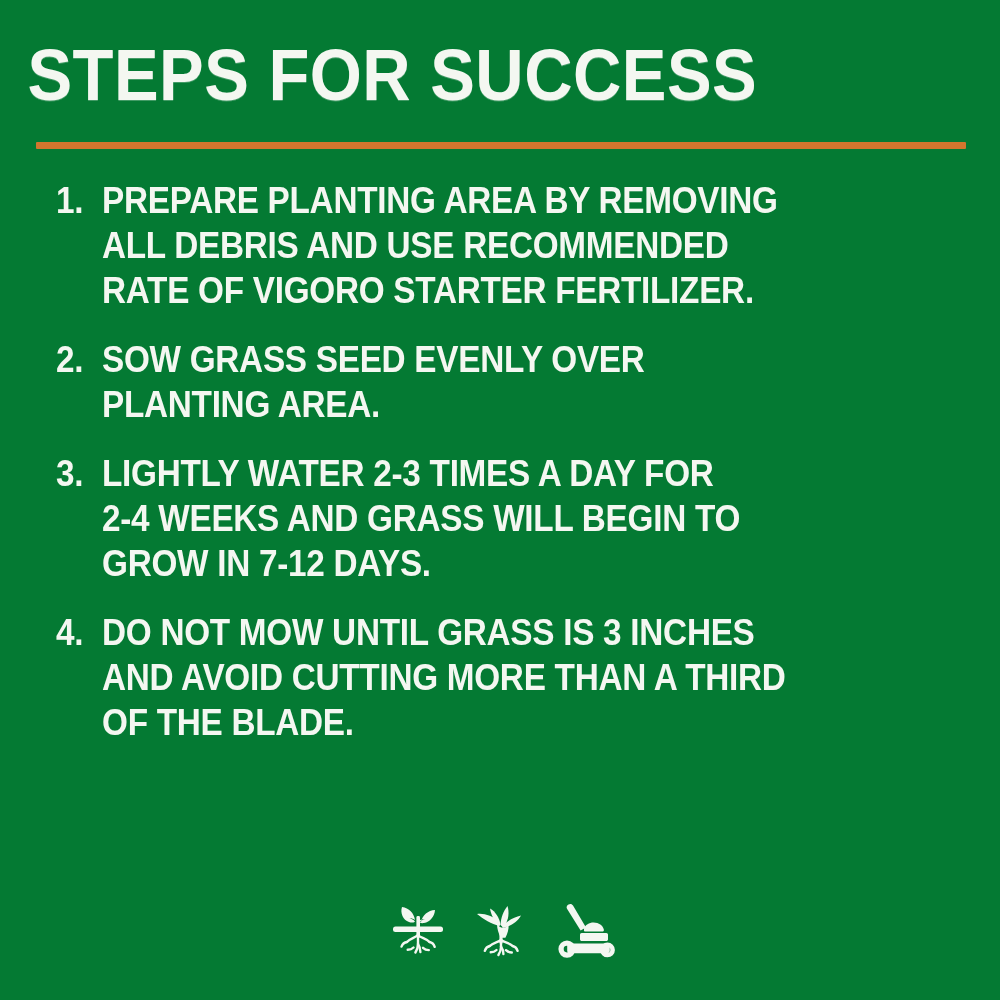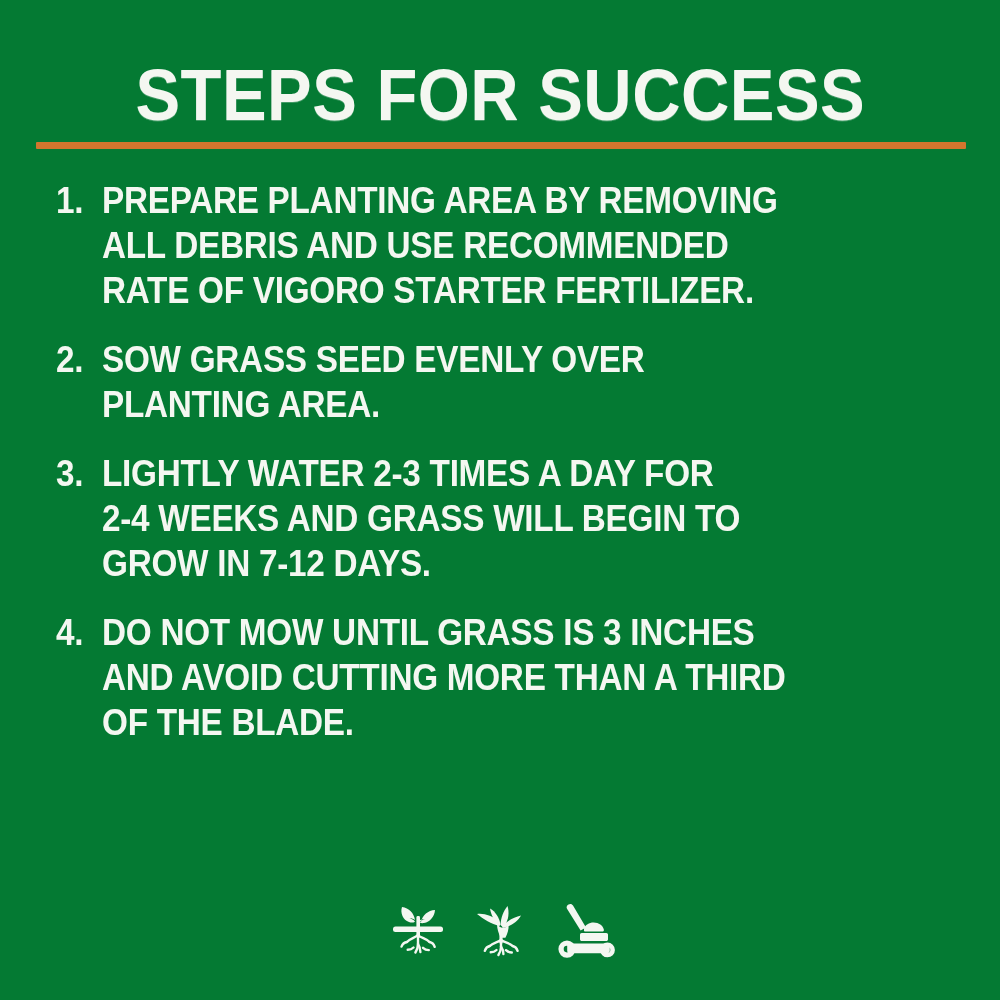--- a/index.html
+++ b/index.html
@@ -24,10 +24,9 @@
   
   .title-block {
     position: absolute;
-    top: 56px;
+    top: 36px;
     left: 0;
     width: 1000px;
-    text-align: center;
   }
   .title {
     display: inline-block;

